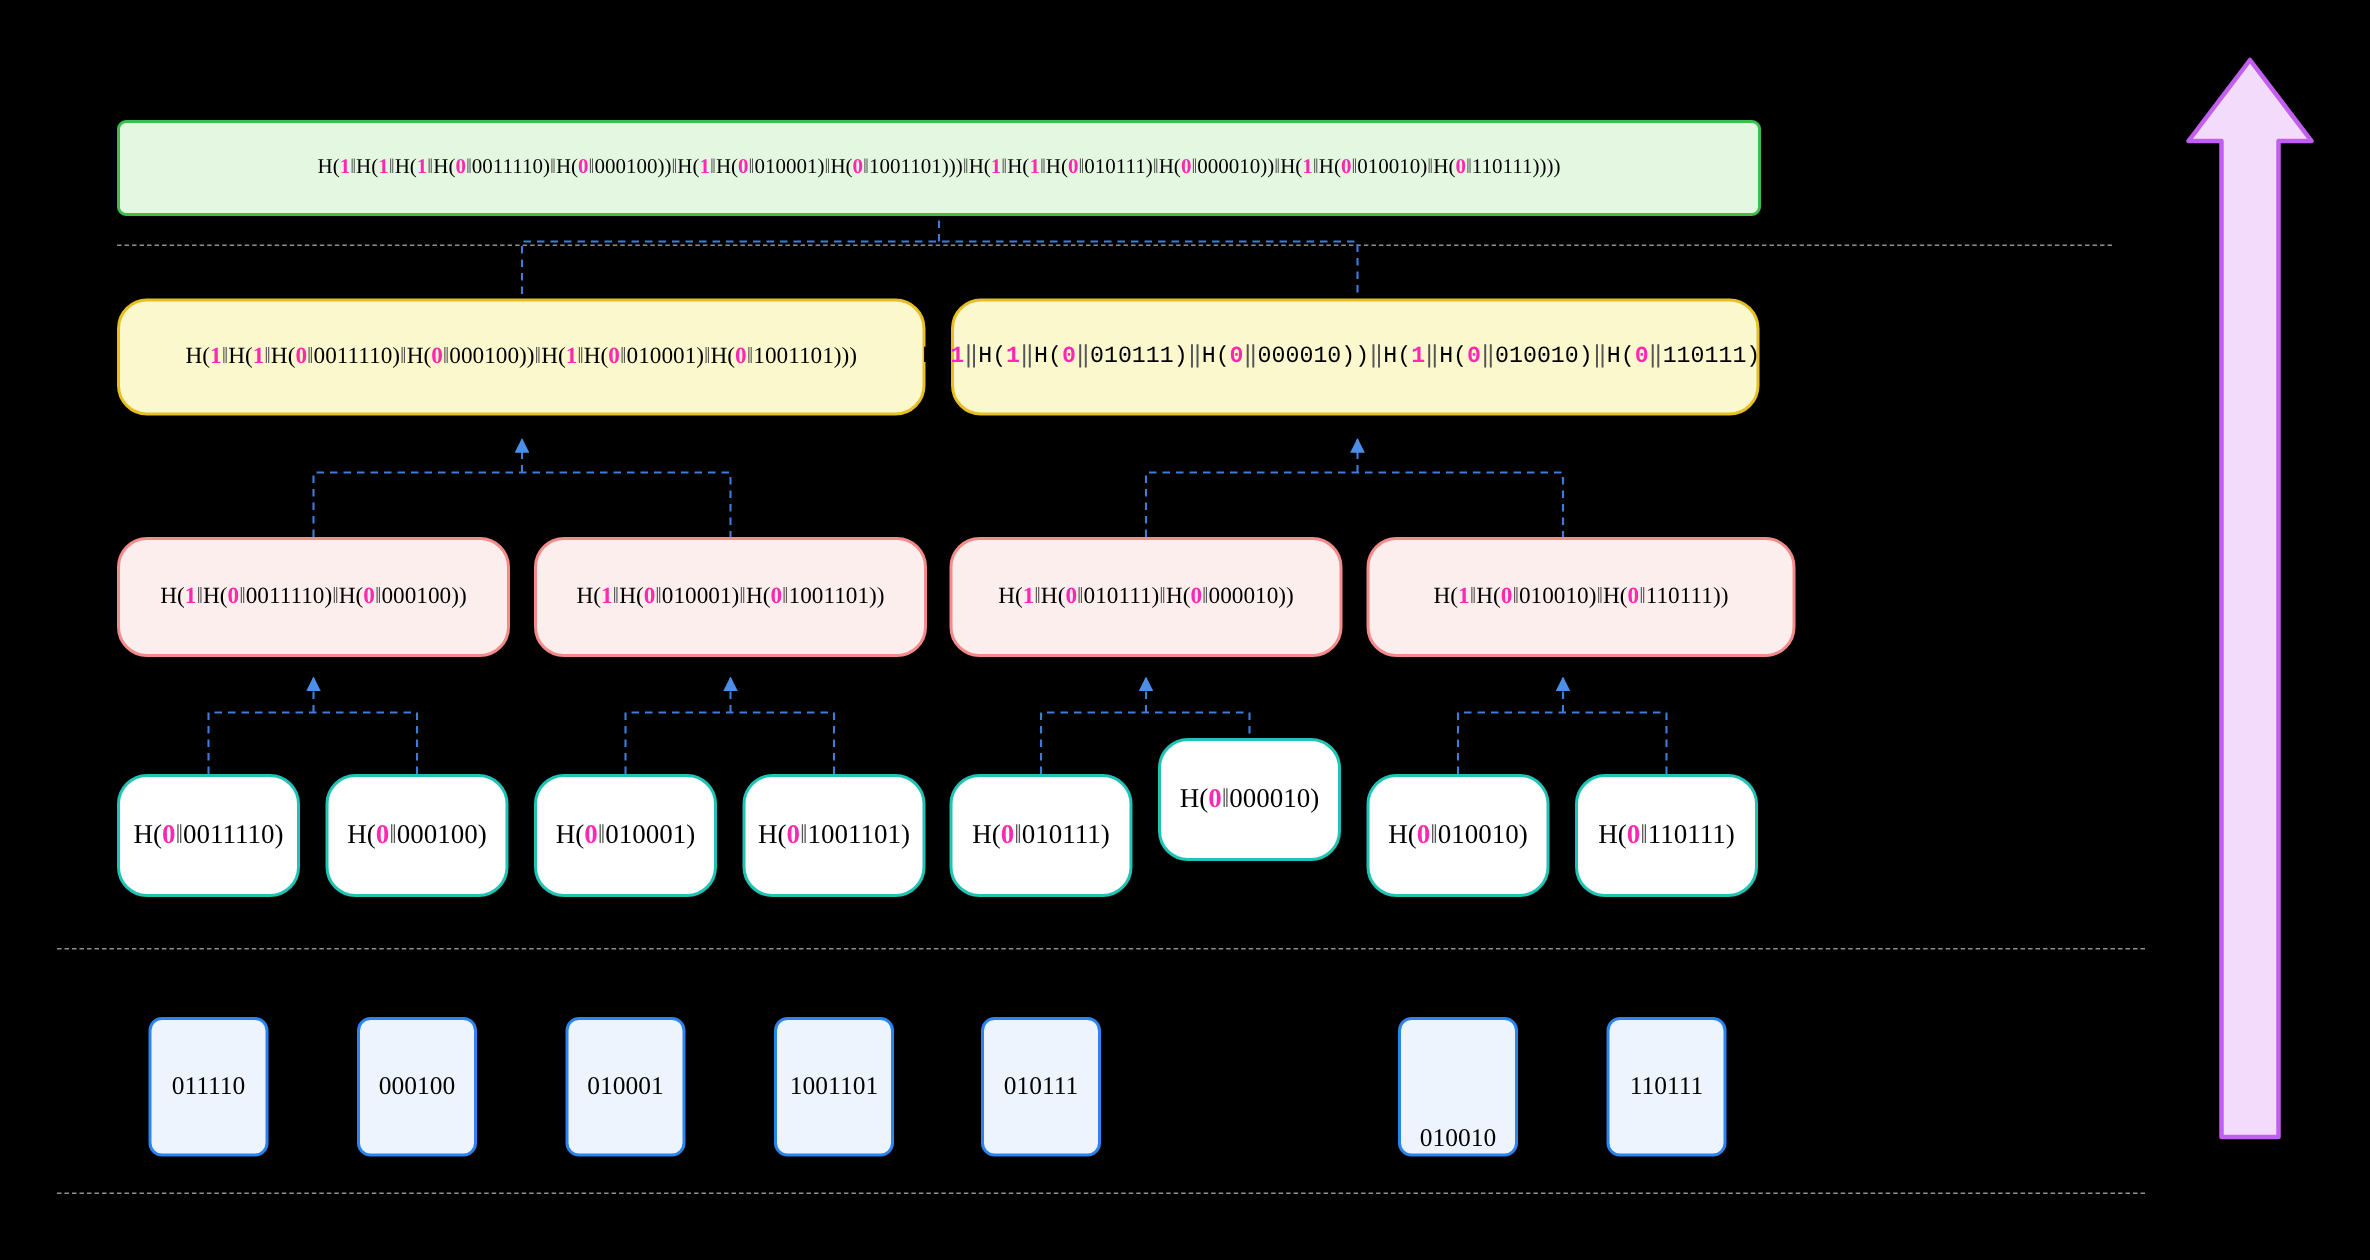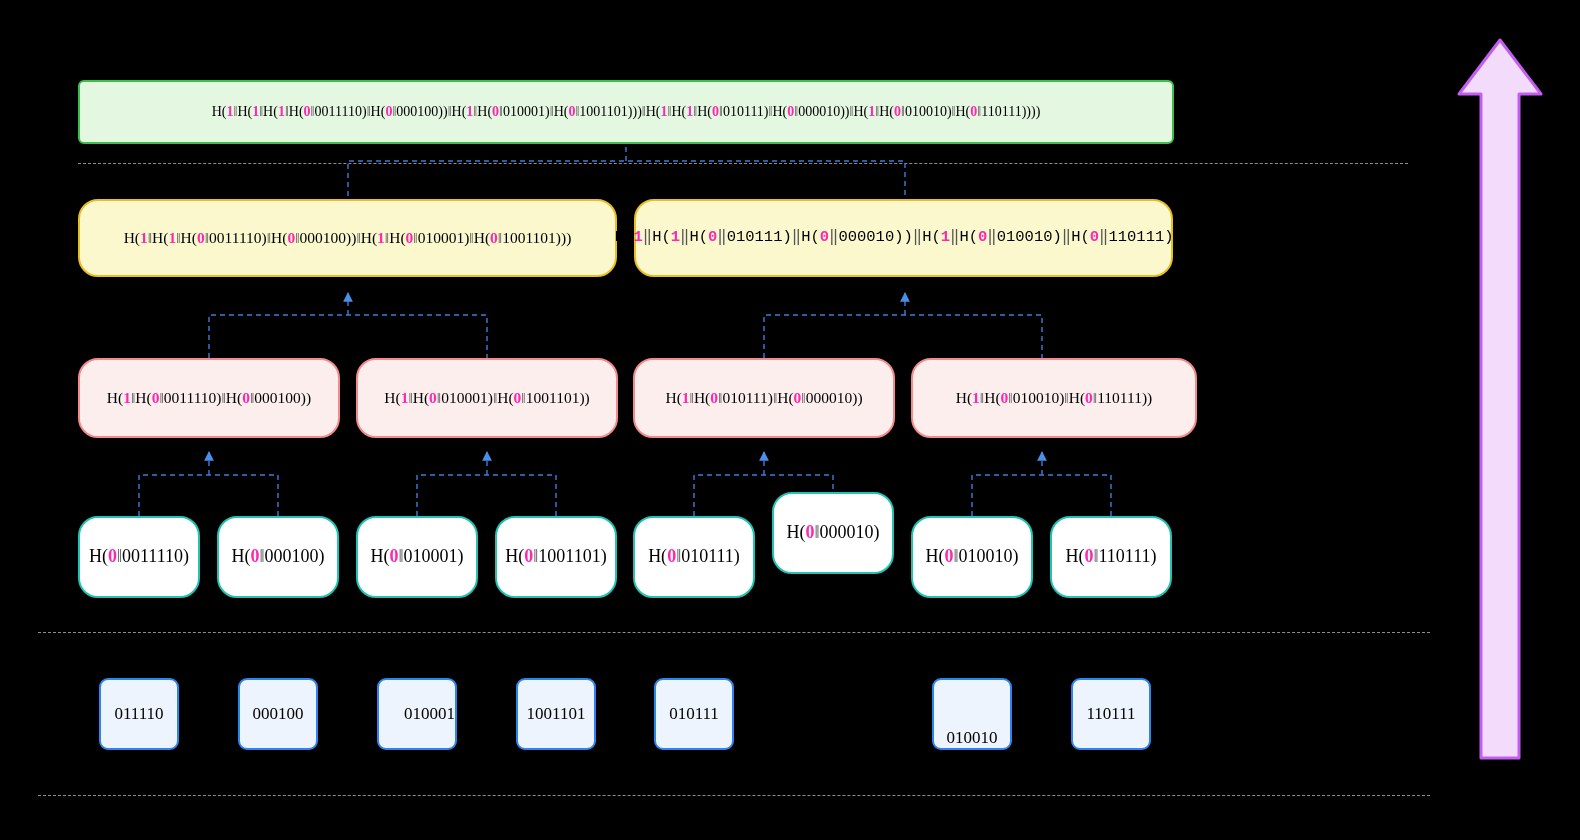--- a/index.html
+++ b/index.html
@@ -43,7 +43,7 @@
   }
   .datablock{
     background:#eef4fd;border-color:#2b85f0;border-radius:9px;
-    width:80px;height:72px;font-size:17px;
+    width:80px;height:93px;font-size:17px;
     font-family:"Liberation Serif","DejaVu Serif",serif;
   }
   .sep{color:#555;}

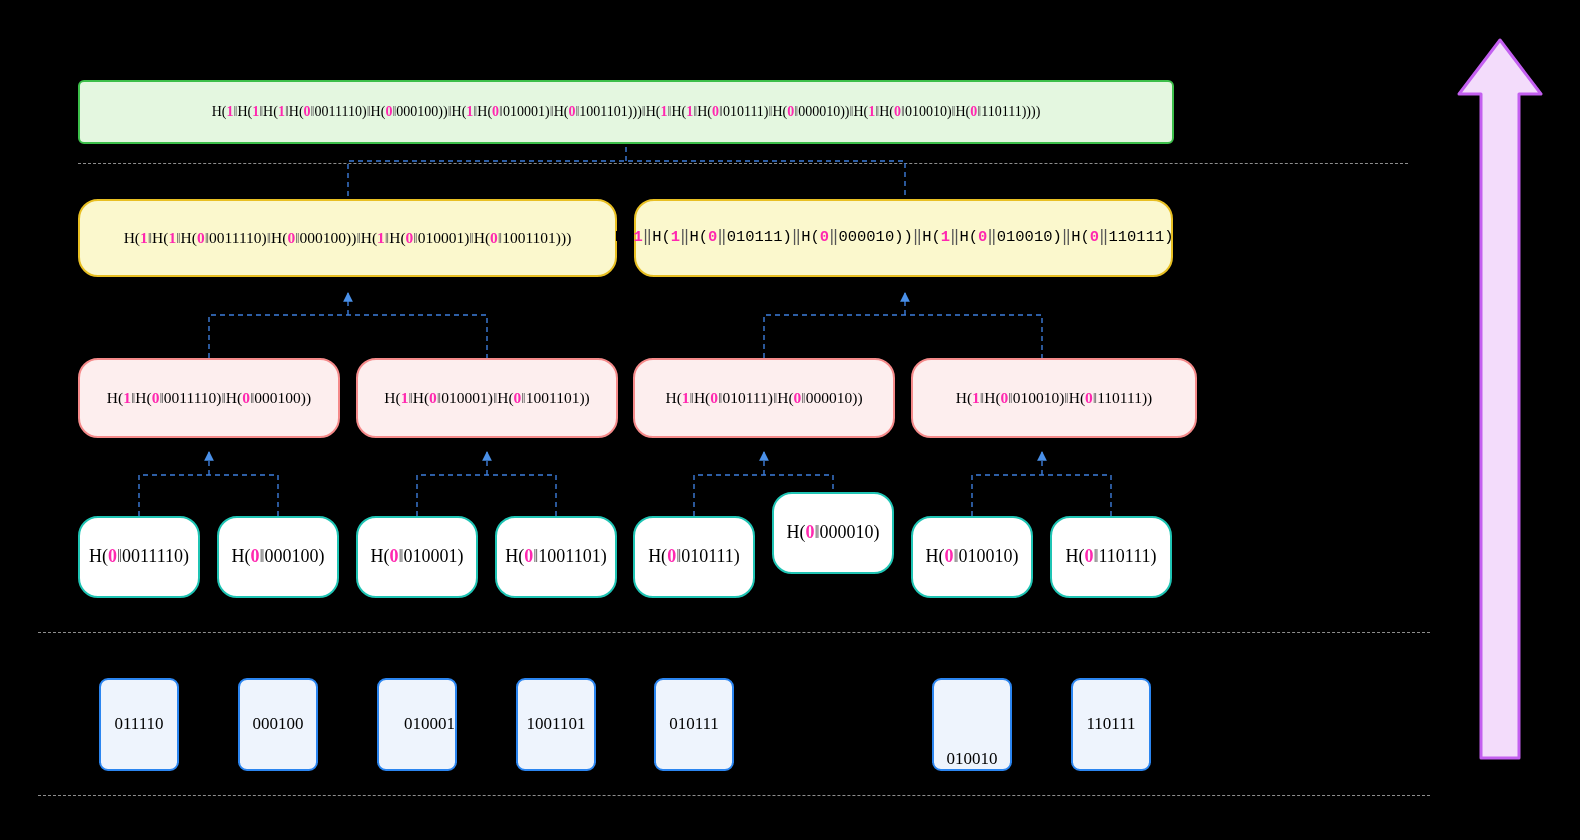--- a/index.html
+++ b/index.html
@@ -151,7 +151,7 @@
   <div class="node datablock" style="left:238px;top:678px;">
     <span class="txt">000100</span>
   </div>
-  <div class="node datablock" style="left:377px;top:678px;justify-content:flex-end;">
+  <div class="node datablock" style="left:377px;top:678px;">
     <span class="txt">010001</span>
   </div>
   <div class="node datablock" style="left:516px;top:678px;">

